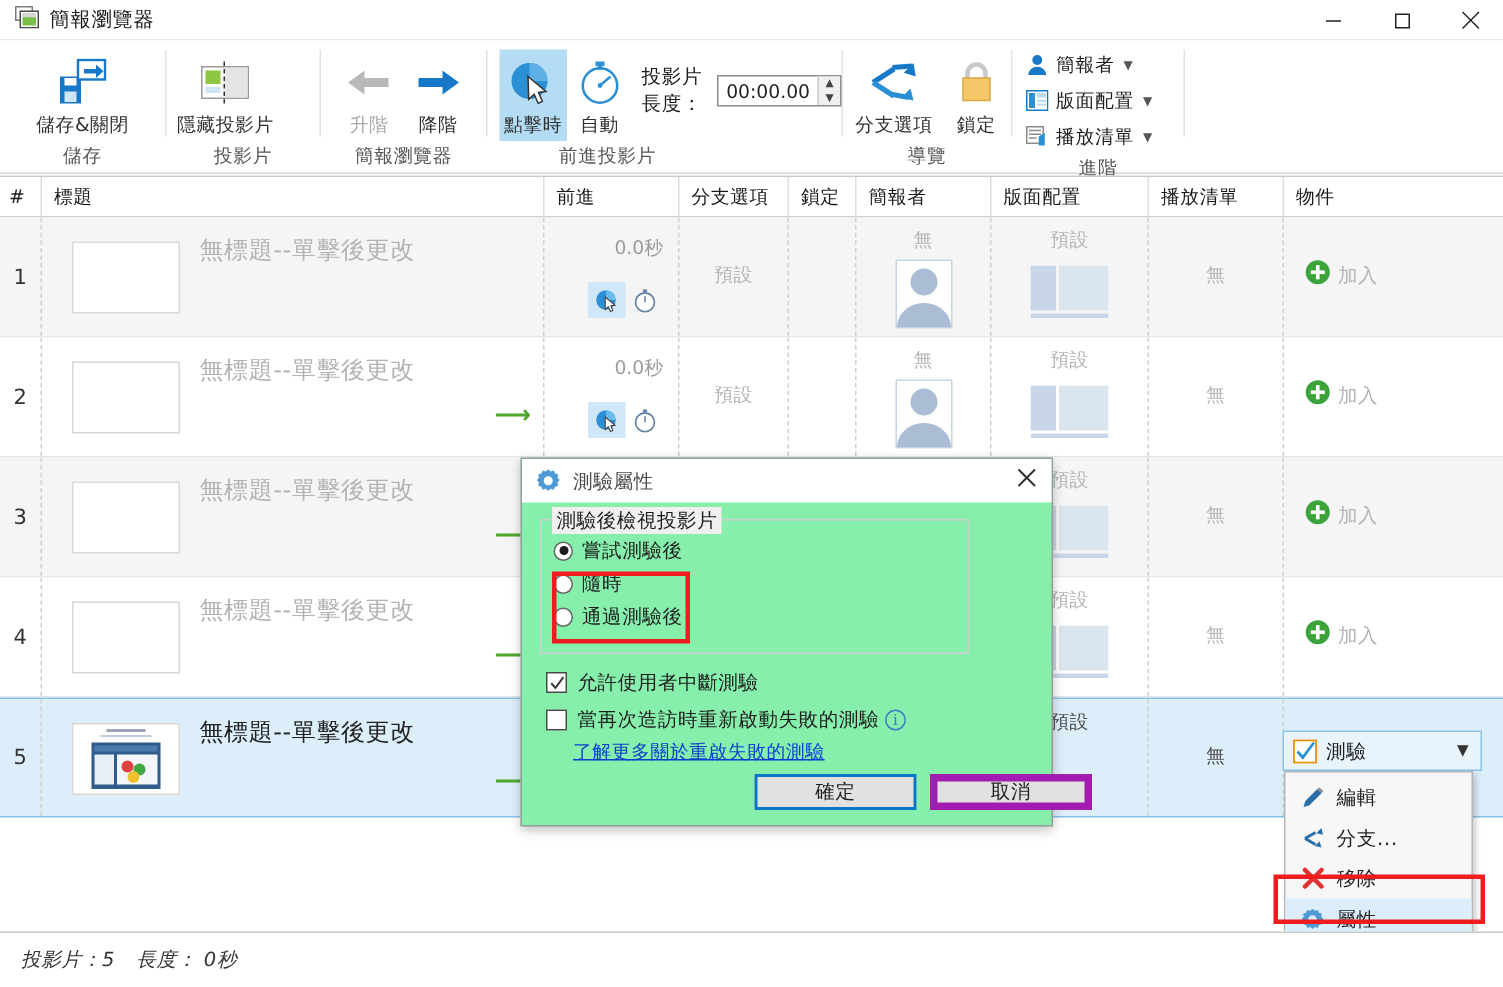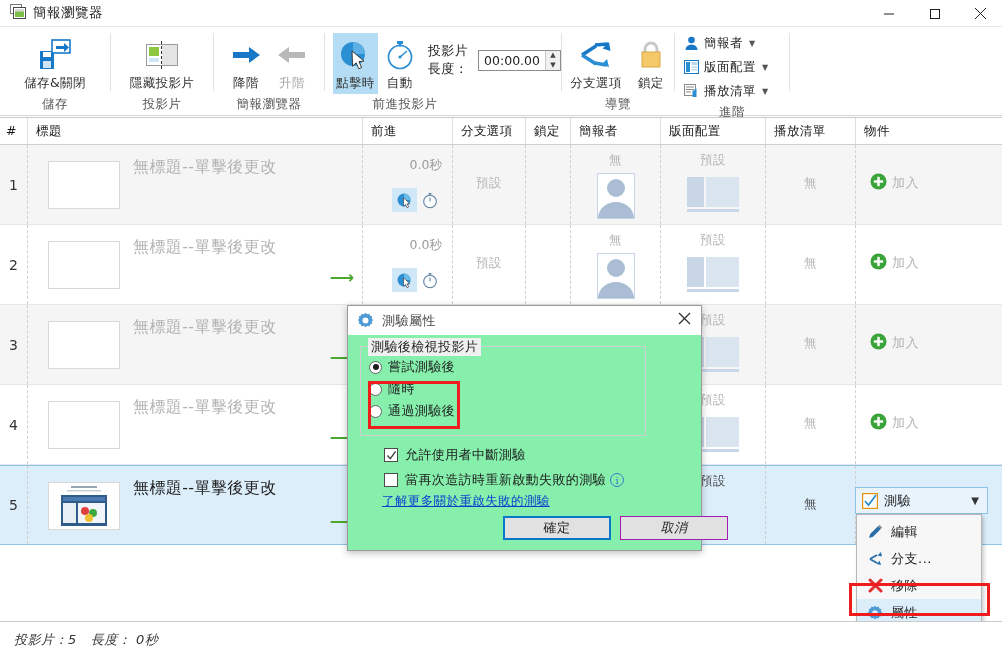--- a/index.html
+++ b/index.html
@@ -187,7 +187,7 @@
   <div class="rsep"></div>
 
   <div class="rgroup" style="width:102px">
-    <div class="gbody" style="justify-content:center">
+    <div class="gbody" style="">
       <div class="btn">
         <span class="ico">
           <svg width="34" height="30" viewBox="0 0 34 30">

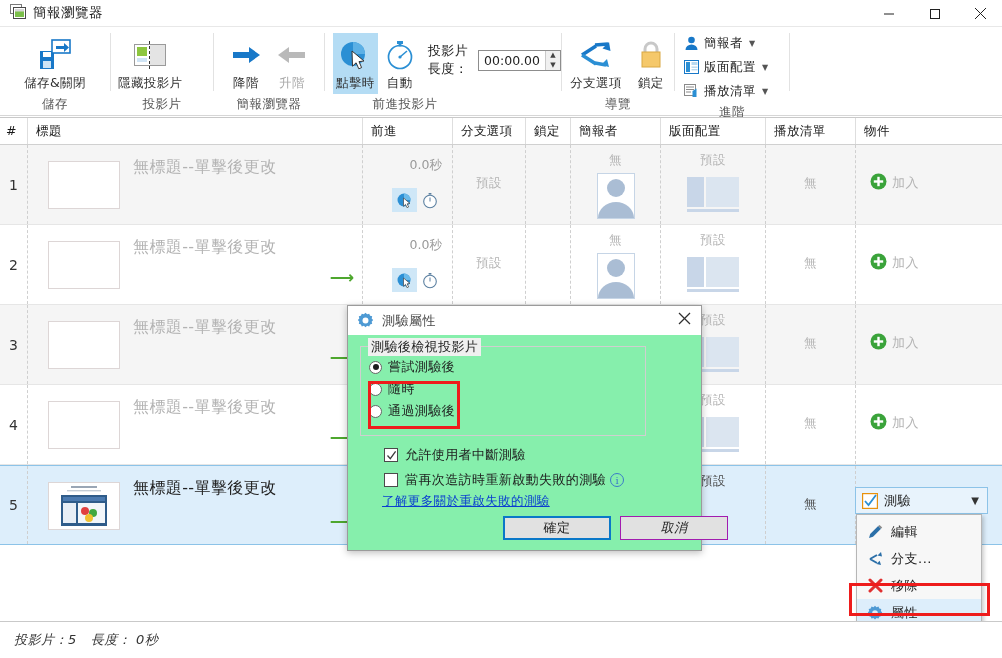--- a/index.html
+++ b/index.html
@@ -207,6 +207,14 @@
 
   <div class="rgroup" style="width:110px">
     <div class="gbody" style="justify-content:center">
+      <div class="btn dim">
+        <span class="ico">
+          <svg width="32" height="28" viewBox="0 0 32 28">
+            <path d="M2 14 L13 6 v5 h16 v6 H13 v5 z" fill="#b9b9b9"></path>
+          </svg>
+        </span>
+        <span class="lbl">升階</span>
+      </div>
       <div class="btn">
         <span class="ico">
           <svg width="32" height="28" viewBox="0 0 32 28">
@@ -214,14 +222,6 @@
           </svg>
         </span>
         <span class="lbl">降階</span>
-      </div>
-      <div class="btn dim">
-        <span class="ico">
-          <svg width="32" height="28" viewBox="0 0 32 28">
-            <path d="M2 14 L13 6 v5 h16 v6 H13 v5 z" fill="#b9b9b9"></path>
-          </svg>
-        </span>
-        <span class="lbl">升階</span>
       </div>
     </div>
     <div class="glabel">簡報瀏覽器</div>

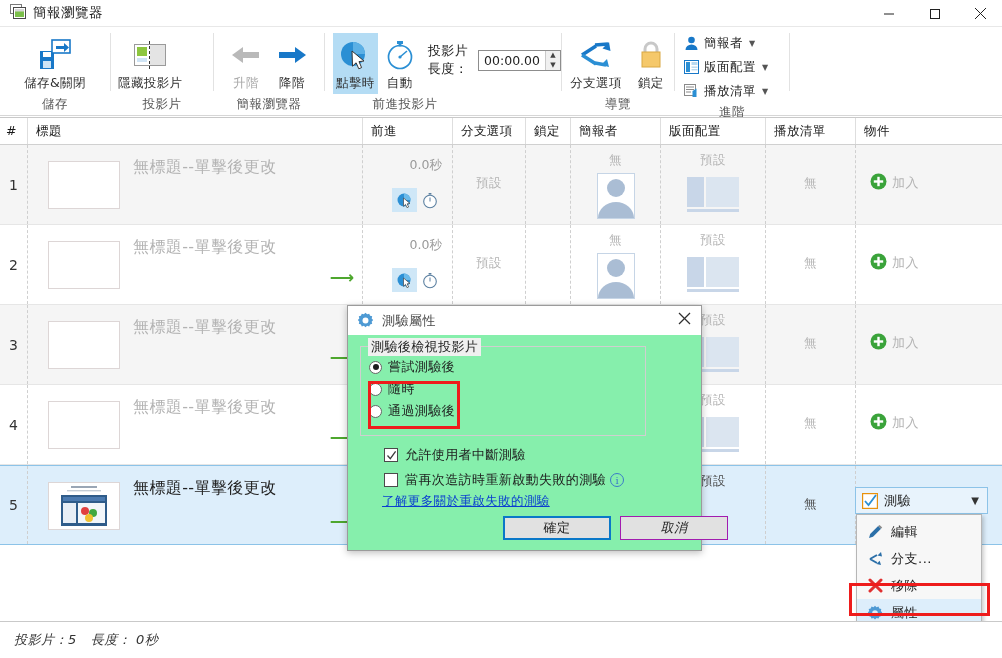--- a/index.html
+++ b/index.html
@@ -118,7 +118,7 @@
   .radio .dot { width:6px; height:6px; border-radius:50%; background:#1c1c1c; }
   .radiorow .rl { font-size:13px; color:#1d1d1d; letter-spacing:.4px; }
   #radiohl { position:absolute; left:7px; top:34px; width:92px; height:48px; border:3px solid #ee1c1c; }
-  .cbrow { position:absolute; left:36px; display:flex; align-items:center; }
+  .cbrow { position:absolute; left:16px; display:flex; align-items:center; }
   .cbox { width:14px; height:14px; border:1px solid #4a4a4a; background:#fff; margin-right:7px;
           display:flex; align-items:center; justify-content:center; flex:none; }
   .cbrow .cl { font-size:13px; color:#1d1d1d; letter-spacing:.4px; }

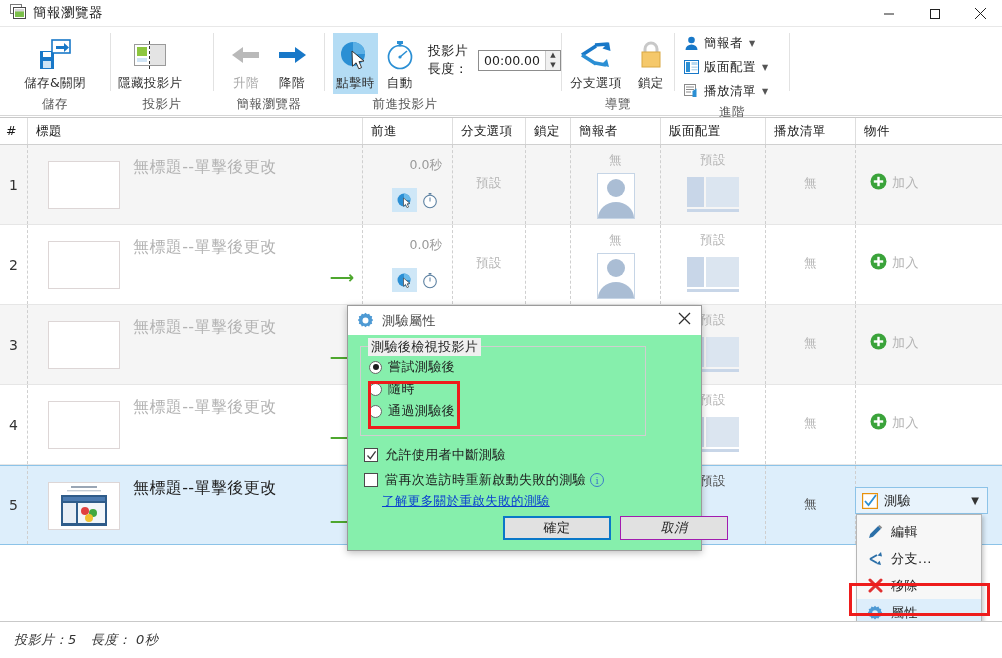--- a/index.html
+++ b/index.html
@@ -130,7 +130,7 @@
   .dbtn { position:absolute; height:24px; display:flex; align-items:center; justify-content:center;
           font-size:13px; color:#1d1d1d; letter-spacing:.5px; }
   #btnok { left:155px; top:210px; width:108px; background:#e1e1e1; border:2px solid #0a78c8; }
-  #btncancel { left:272px; top:210px; width:108px; background:#e1e1e1; border:1px solid #a21caf;font-style:italic; }
+  #btncancel { left:272px; top:210px; width:108px; background:#e1e1e1; border:5px solid #a21caf; }
 </style>
 </head>
 <body>

